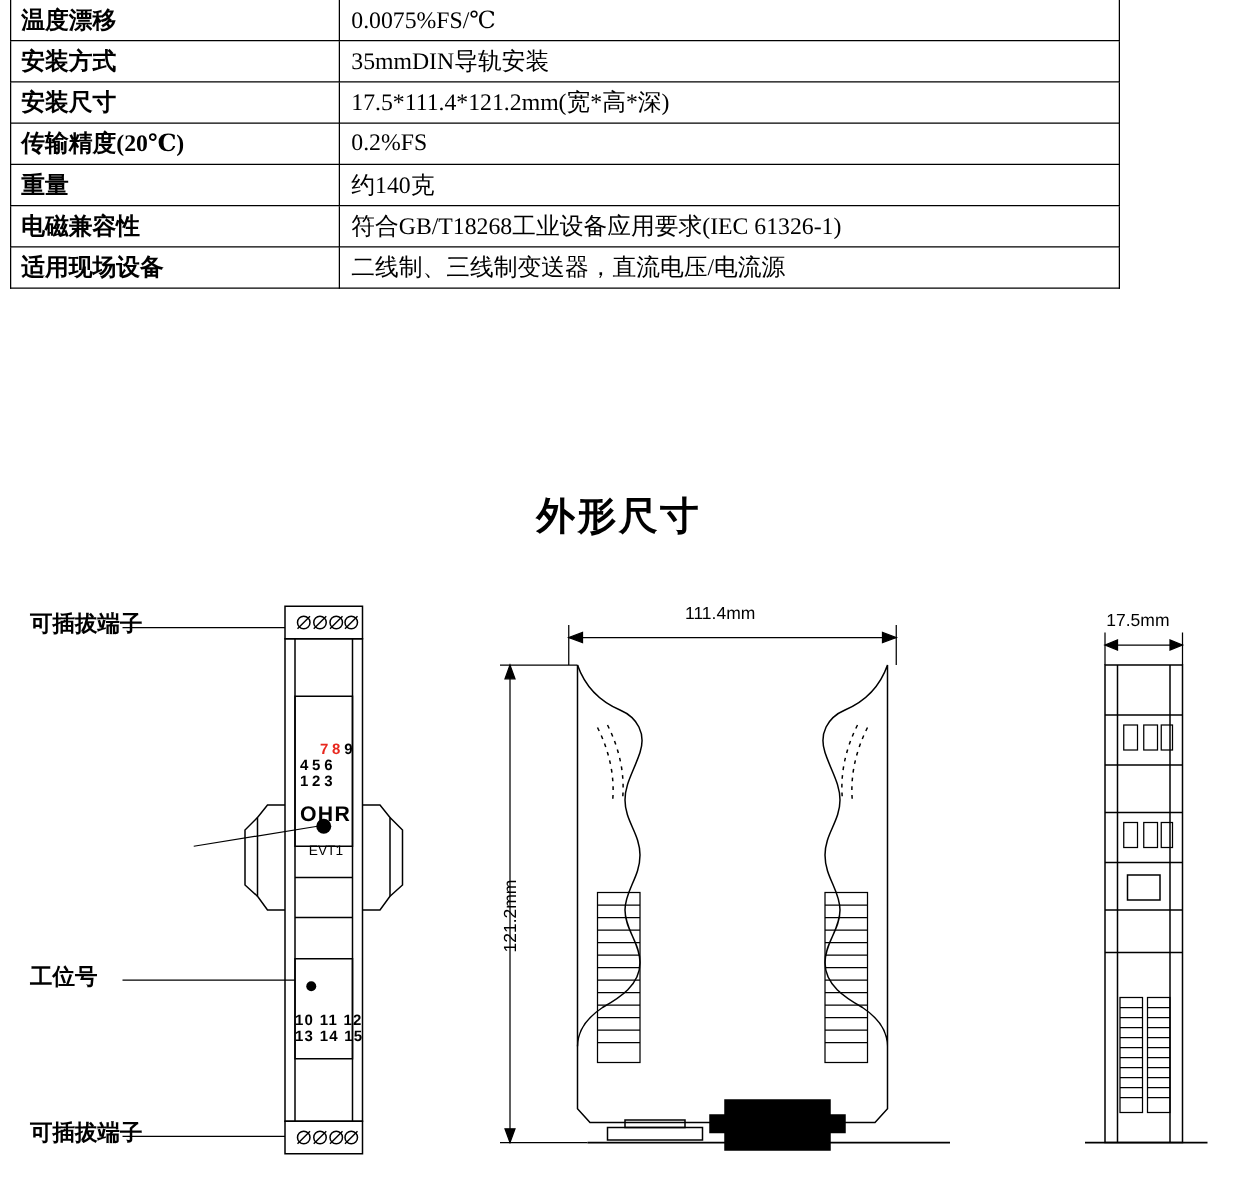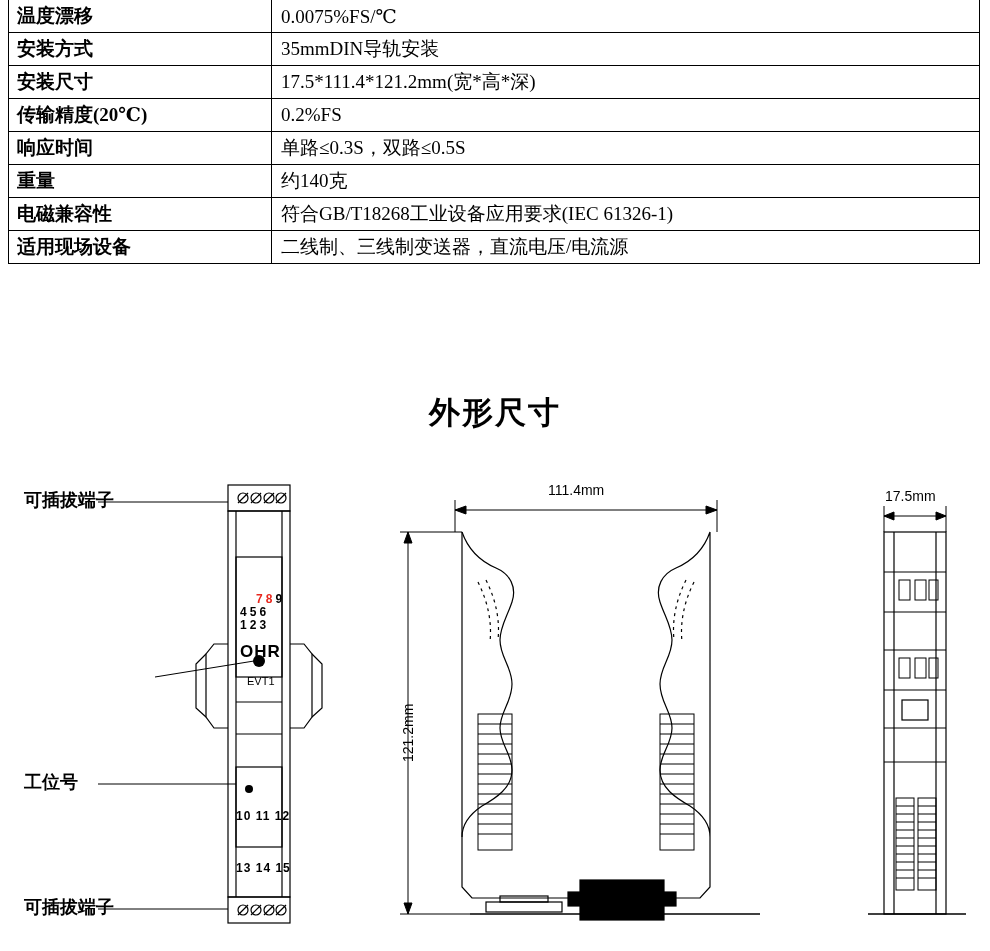--- a/index.html
+++ b/index.html
@@ -21,7 +21,7 @@
     position: absolute;
     left: 8px;
     top: -1px;
-    width: 972px;
+    width: 888px;
     border-collapse: collapse;
     table-layout: fixed;
   }

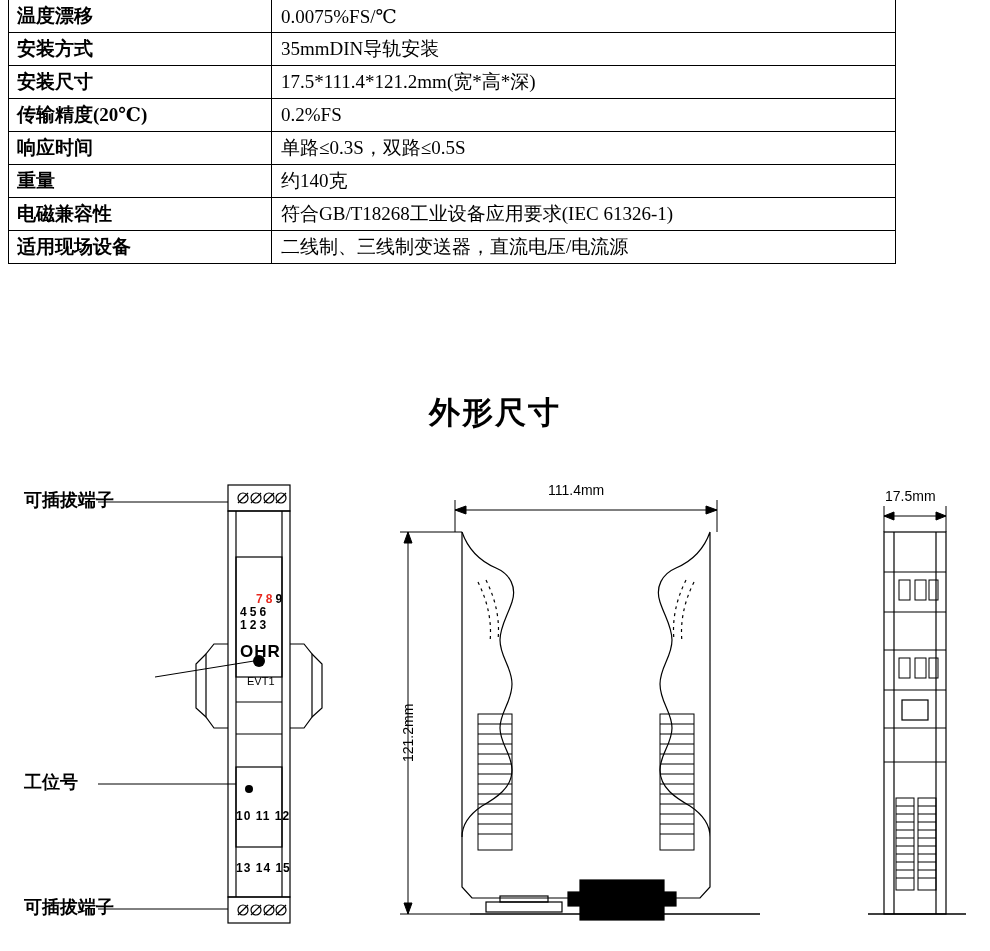--- a/index.html
+++ b/index.html
@@ -127,10 +127,6 @@
     <tr>
       <td class="label">传输精度(20℃)</td>
       <td class="value">0.2%FS</td>
-    </tr>
-    <tr>
-      <td class="label">响应时间</td>
-      <td class="value">单路≤0.3S，双路≤0.5S</td>
     </tr>
     <tr>
       <td class="label">重量</td>

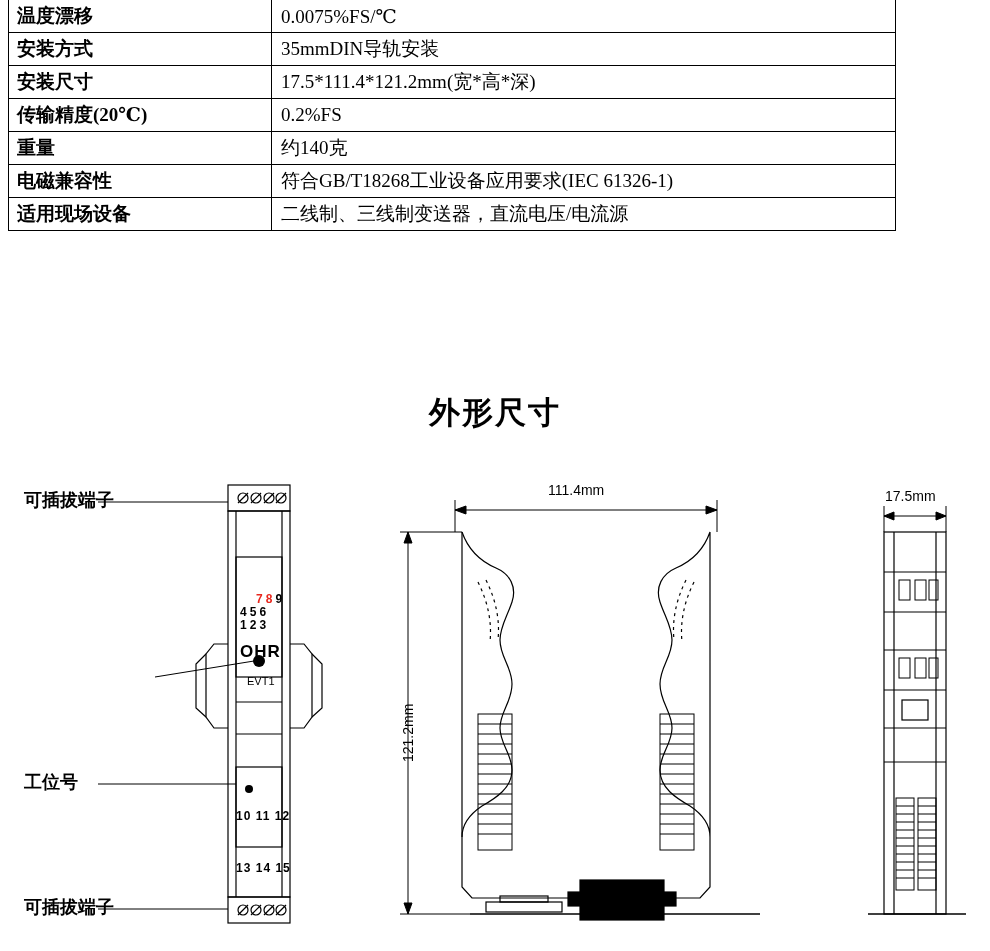--- a/index.html
+++ b/index.html
@@ -341,7 +341,7 @@
   <div class="evt" style="left:247px; top:213px;">EVT1</div>
 
   <div class="term-num" style="left:236px; top:348px; letter-spacing:1px;"><span>10</span> <span>11</span> <span>12</span></div>
-  <div class="term-num" style="left:236px; top:361px; letter-spacing:1px;margin-top:39px;"><span>13</span> <span>14</span> <span>15</span></div>
+  <div class="term-num" style="left:236px; top:361px; letter-spacing:1px;"><span>13</span> <span>14</span> <span>15</span></div>
 
   <div class="dim-text" style="left:548px; top:20px;text-align:right;">111.4mm</div>
   <div class="dim-text dim-vert" style="left:400px; top:300px;">121.2mm</div>

